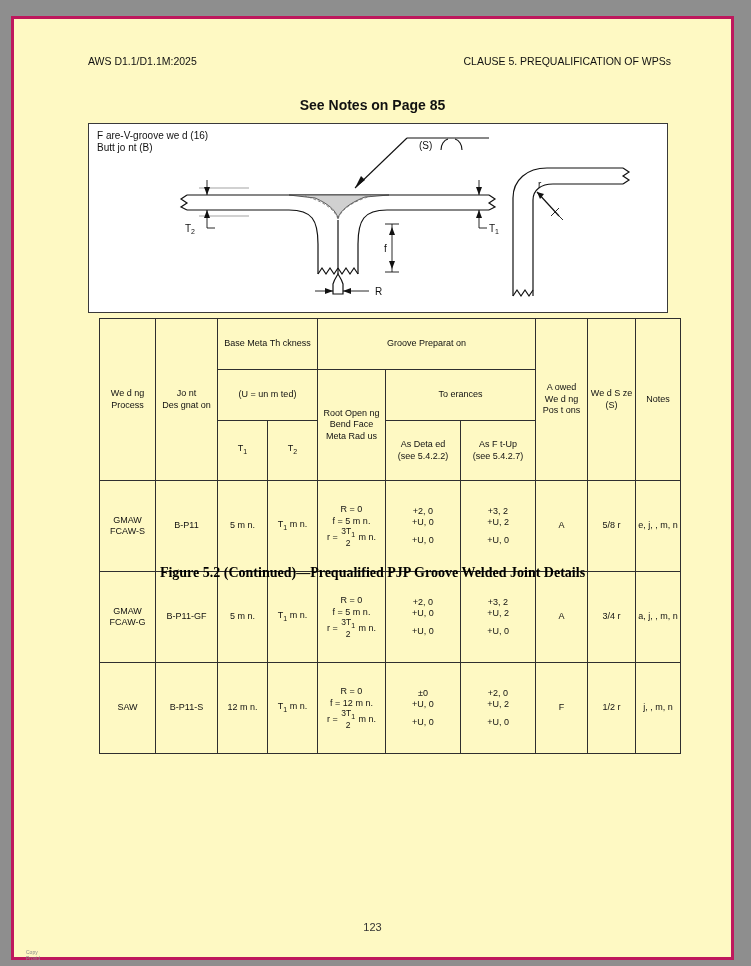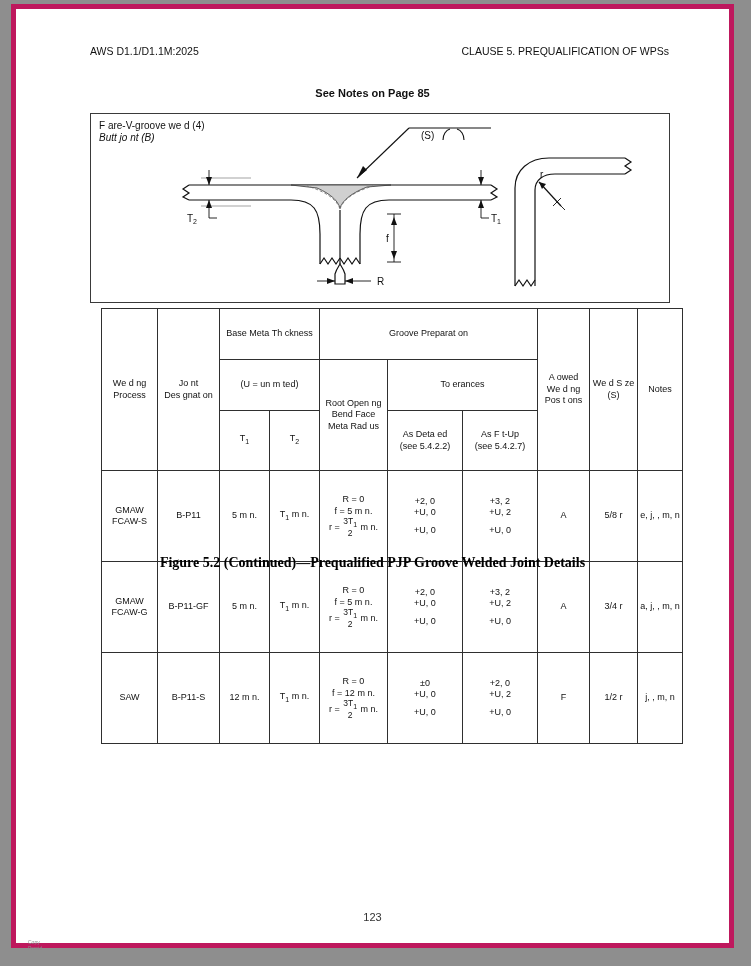--- a/index.html
+++ b/index.html
@@ -11,10 +11,10 @@
   }
   #page{
     position:absolute;
-    left:11px;top:4px;
+    left:11px;top:16px;
     width:723px;height:944px;
-    background:#ffffff;
-    border:5px solid #be185d;
+    background:#fef9c3;
+    border:3px solid #be185d;
     box-sizing:border-box;
   }
 

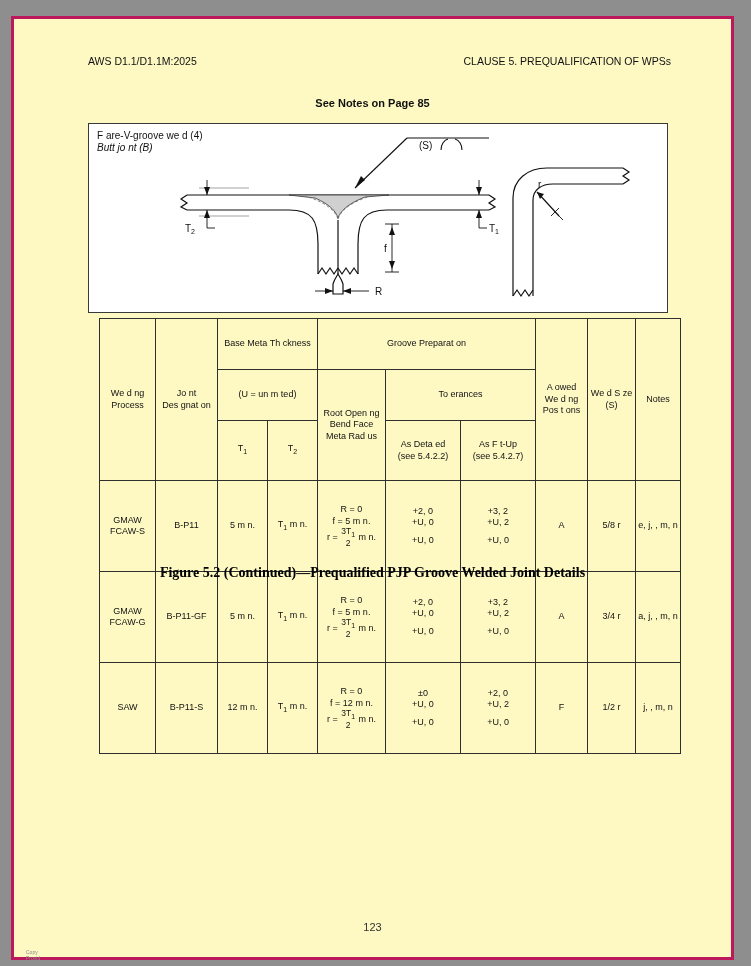--- a/index.html
+++ b/index.html
@@ -28,7 +28,7 @@
 
   .seenotes{
     position:absolute;top:78px;left:0;right:0;
-    text-align:center;font-size:11px;font-weight:bold;color:#111;
+    text-align:center;font-size:14px;font-weight:bold;color:#111;
   }
 
   

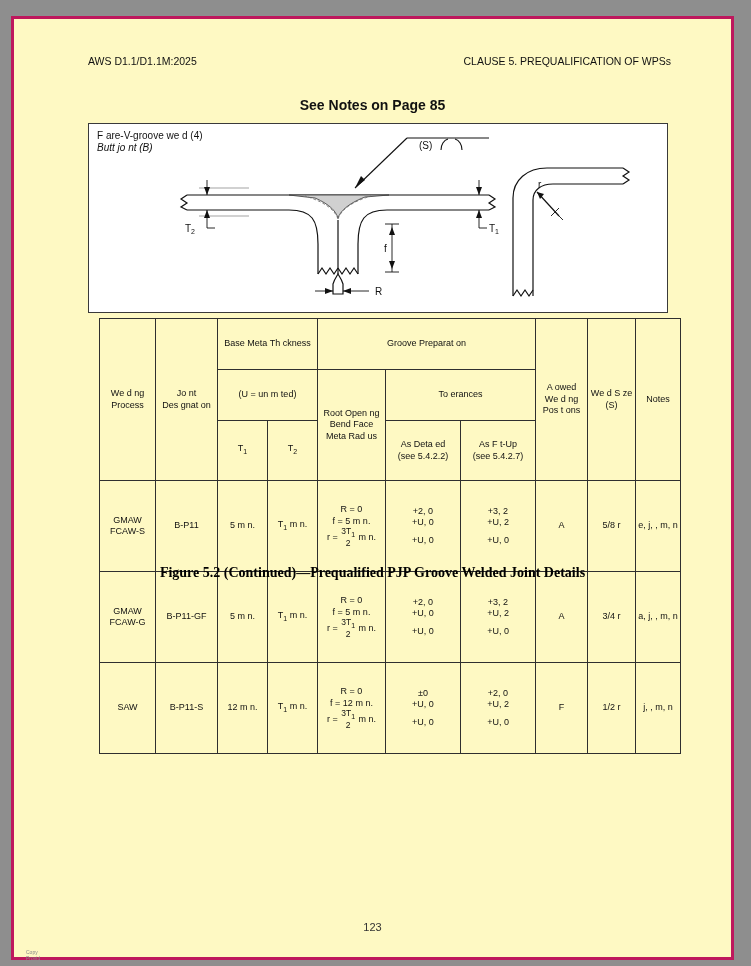--- a/index.html
+++ b/index.html
@@ -107,7 +107,7 @@
   <div class="seenotes">See Notes on Page 85</div>
 
   <div id="figbox">
-    <div class="figlabel">F are-V-groove we d (4)</div>
+    <div class="figlabel">F are-V-groove we d (16)</div>
     <div class="figlabel" style="top:18px;font-style:italic;">Butt jo nt (B)</div>
 
     <svg id="figsvg" width="578" height="188" viewBox="0 0 578 188">

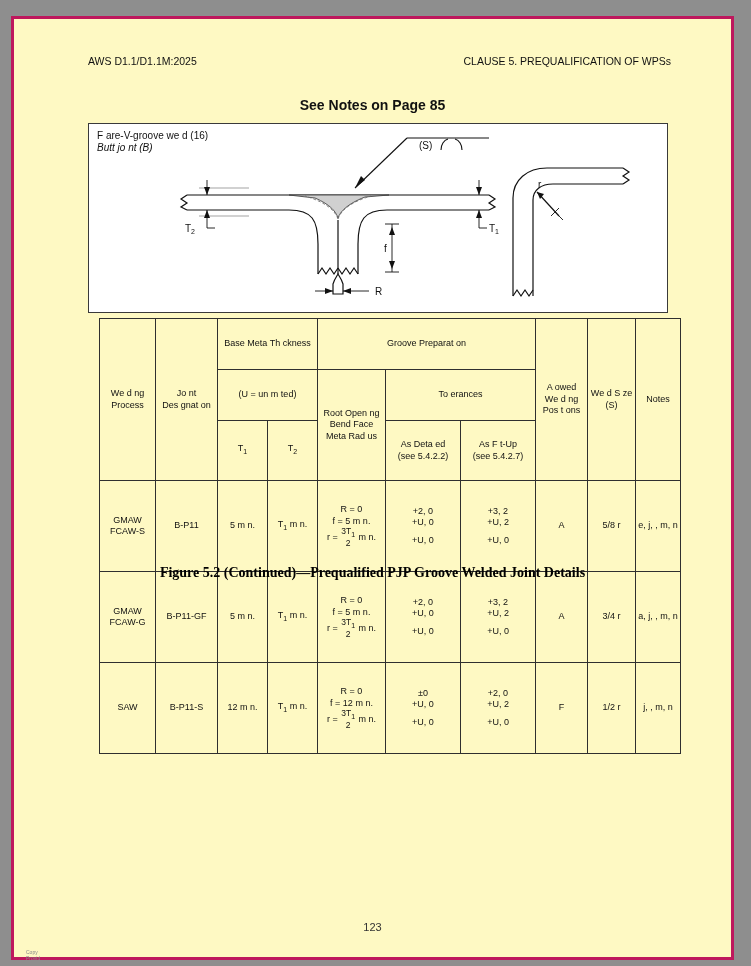--- a/index.html
+++ b/index.html
@@ -108,7 +108,7 @@
 
   <div id="figbox">
     <div class="figlabel">F are-V-groove we d (16)</div>
-    <div class="figlabel" style="top:18px;font-style:italic;">Butt jo nt (B)</div>
+    <div class="figlabel" style="top:18px;">Butt jo nt (B)</div>
 
     <svg id="figsvg" width="578" height="188" viewBox="0 0 578 188">
       <g stroke="#111" fill="none" stroke-width="1.1">

